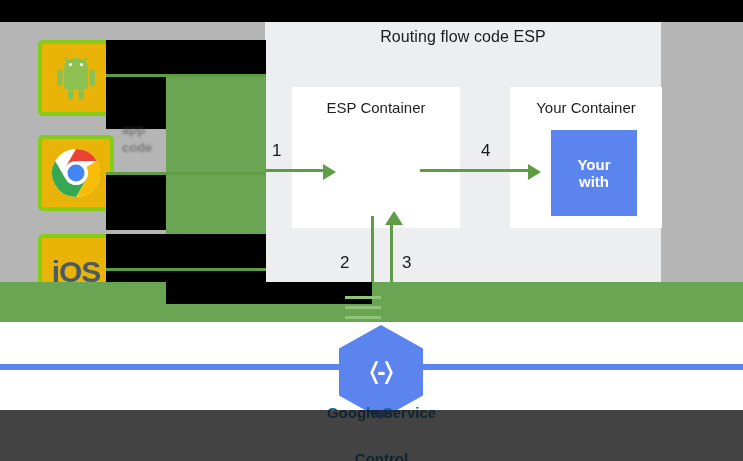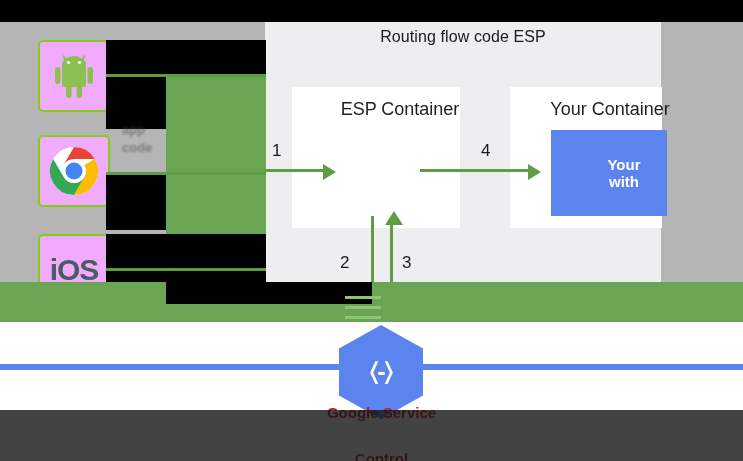--- a/index.html
+++ b/index.html
@@ -26,7 +26,7 @@
   #your-container{width:152px;}
   .container-label{
     position:absolute;width:100%;top:12px;text-align:center;
-    font-size:18px;color:#1f1f1f;margin-left:24px;
+    font-size:15px;color:#1f1f1f;
   }
 
   

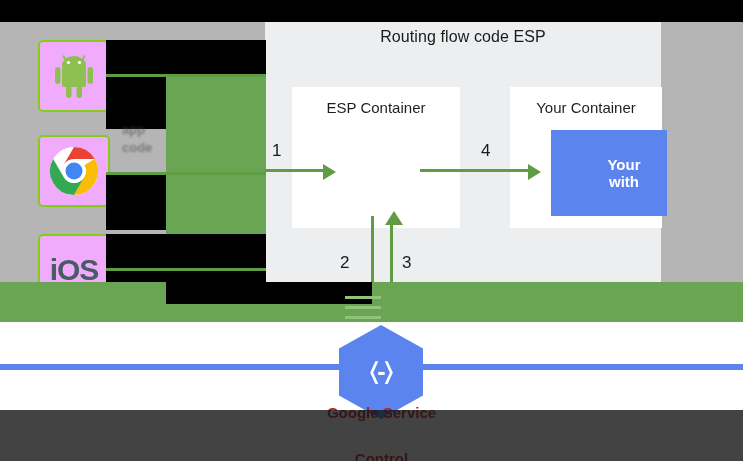--- a/index.html
+++ b/index.html
@@ -36,7 +36,7 @@
     font-size:15px;line-height:1.15;
   }
   #esp-box{left:338px;top:130px;width:82px;height:86px;}
-  #yourcode-box{left:551px;top:130px;width:86px;height:86px;padding-left:30px;}
+  #yourcode-box{left:551px;top:130px;width:86px;height:86px;}
 
   
   .gline{position:absolute;background:#5f9c44;}

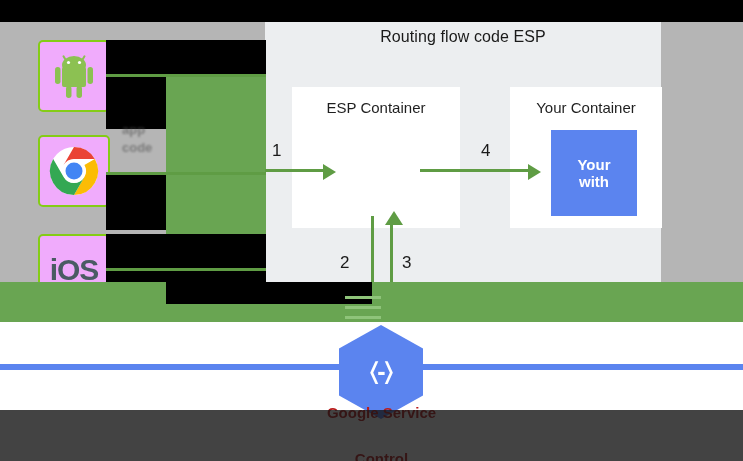--- a/index.html
+++ b/index.html
@@ -70,8 +70,8 @@
 
   
   .client-tile{
-    position:absolute;width:68px;height:68px;background:#f0abfc;
-    border:2px solid #84cc16;border-radius:5px;
+    position:absolute;width:68px;height:68px;background:#eab308;
+    border:4px solid #84cc16;border-radius:5px;
     display:flex;align-items:center;justify-content:center;overflow:hidden;
   }
   #tile-android{left:38px;top:40px;}

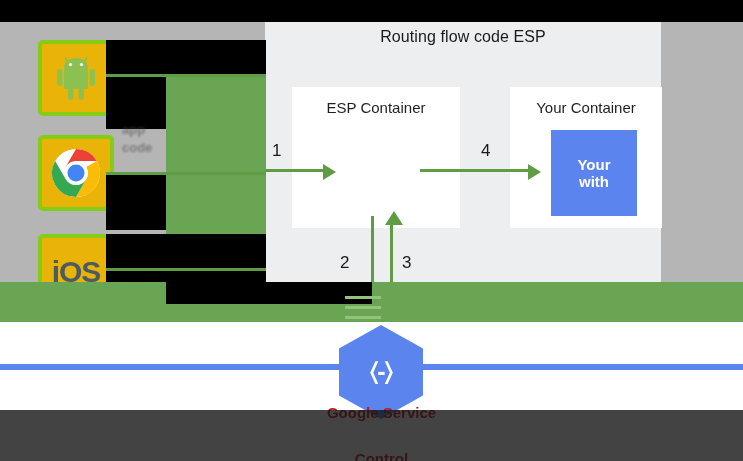--- a/index.html
+++ b/index.html
@@ -124,7 +124,7 @@
   #hex-glyph{color:#ffffff;font-size:25px;font-weight:bold;letter-spacing:-1px;}
   .hex-caption{
     position:absolute;left:243px;width:277px;text-align:center;
-    font-size:15px;color:#b91c1c;font-weight:bold;
+    font-size:15px;color:#0369a1;font-weight:bold;
   }
   #cap1{top:404px;}
   #cap2{top:422px;margin-top:28px;}

